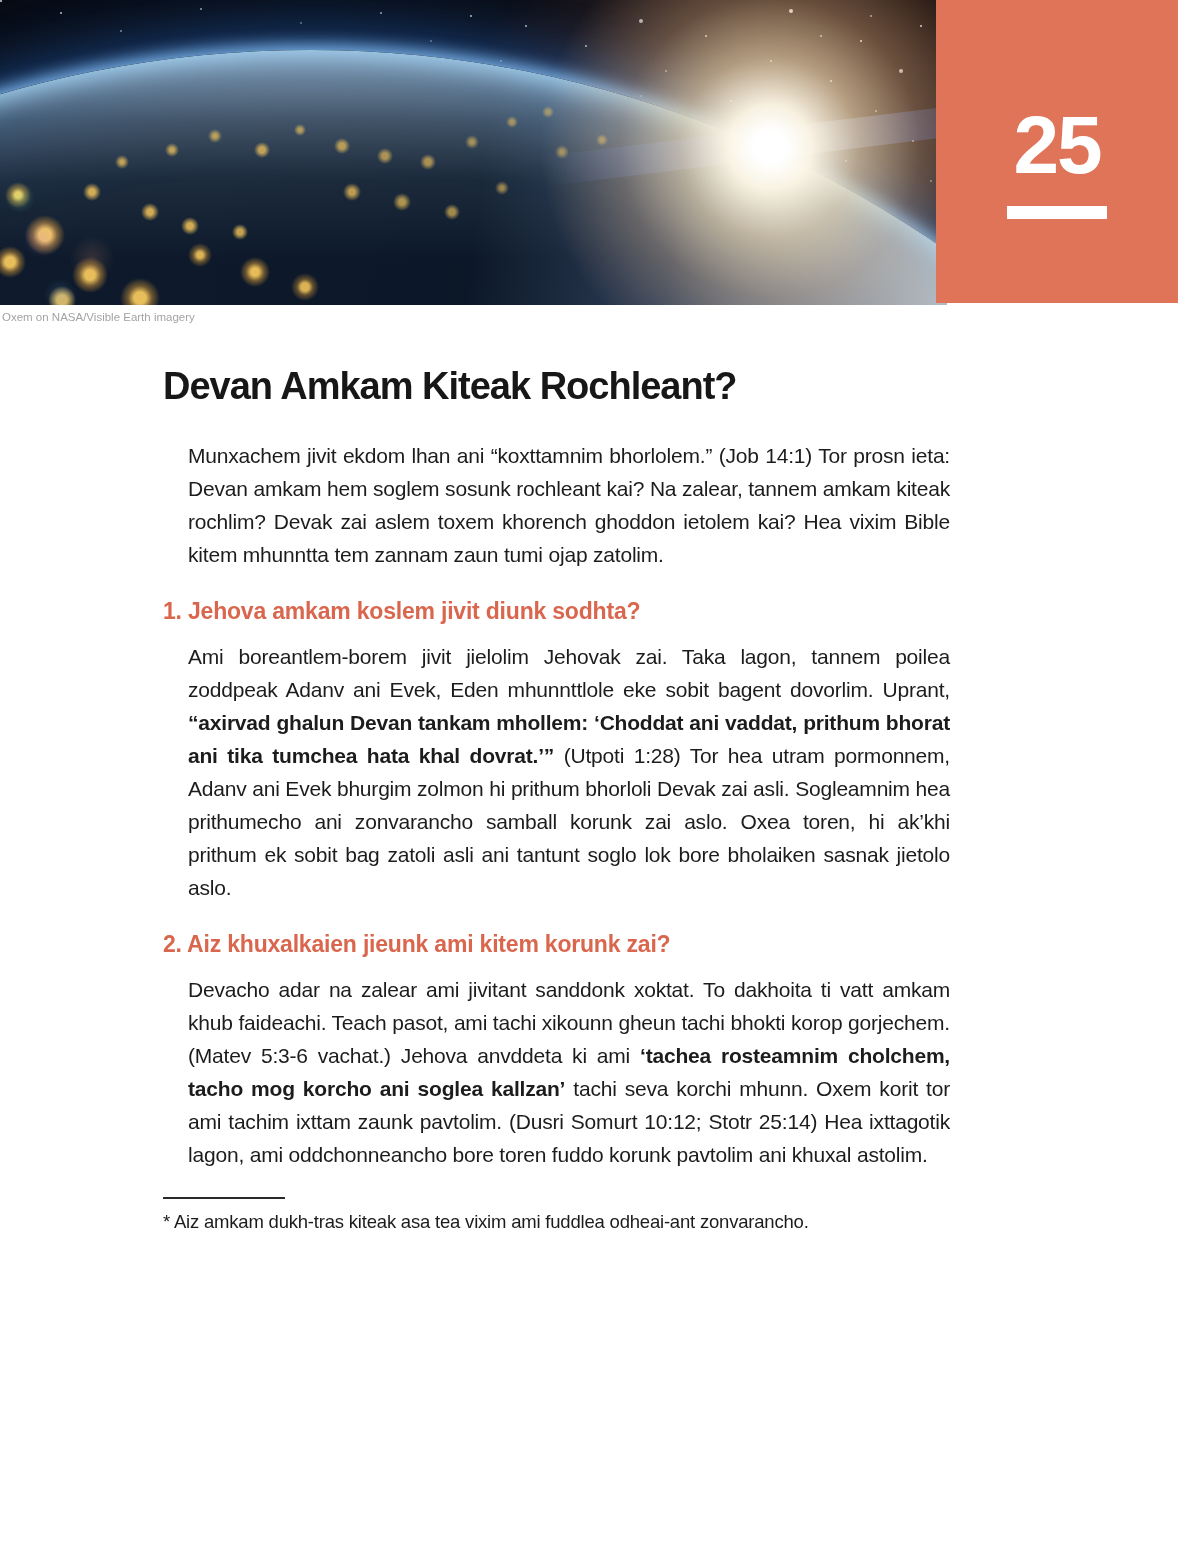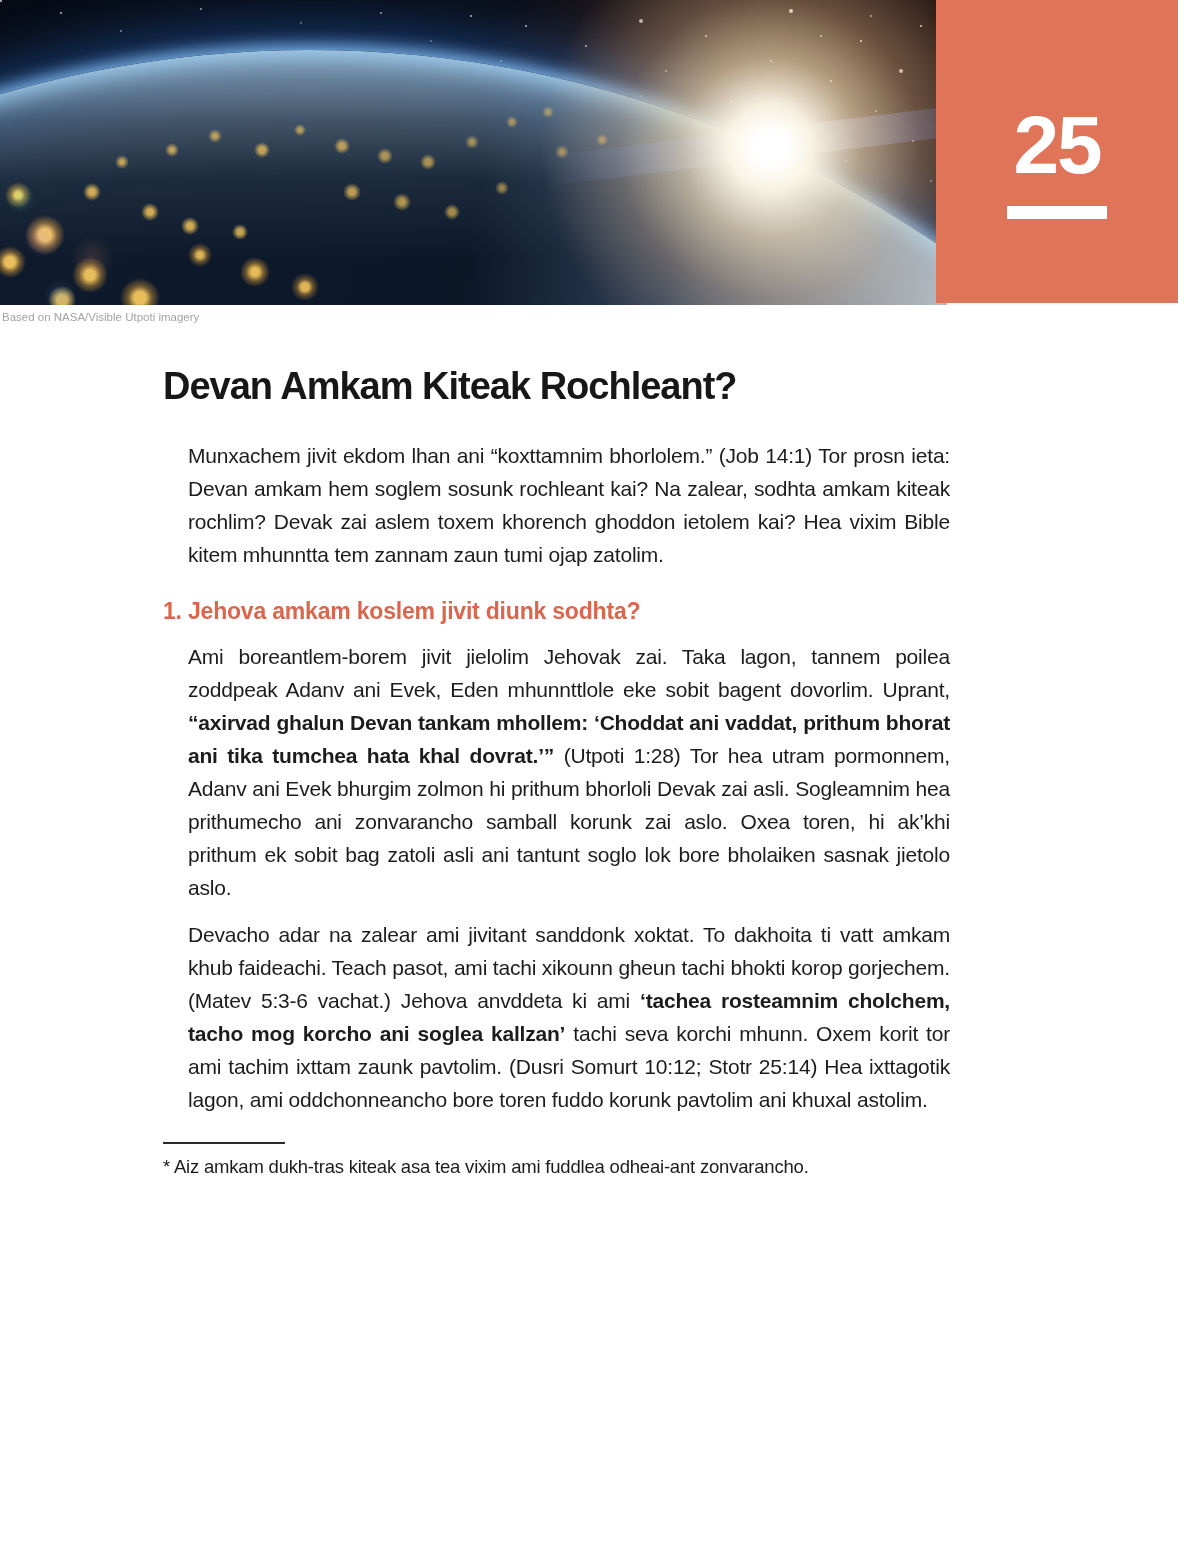--- a/index.html
+++ b/index.html
@@ -141,7 +141,7 @@
     </div>
   </div>
 
-  <div class="caption">Based on NASA/Visible Utpoti imagery</div>
+  <div class="caption">Oxem on NASA/Visible Earth imagery</div>
 
   <h1 class="title">Devan Amkam Kiteak Rochleant?</h1>
 

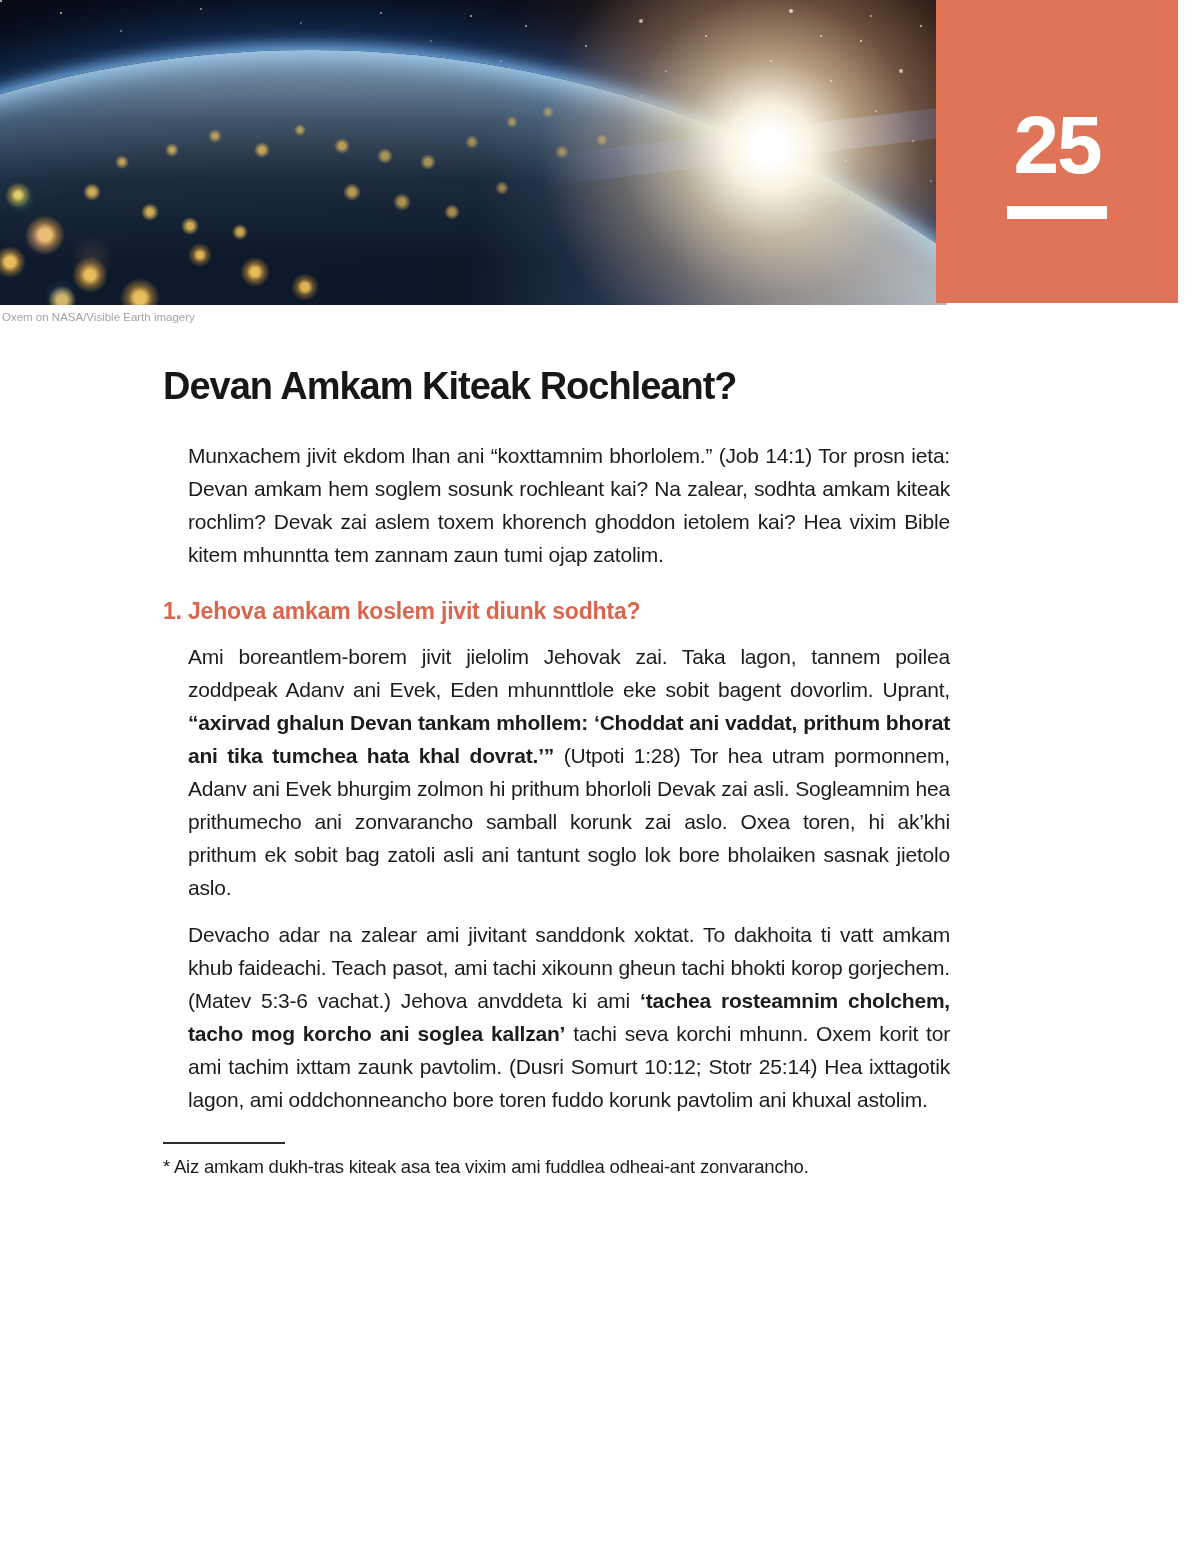--- a/index.html
+++ b/index.html
@@ -145,7 +145,7 @@
 
   <h1 class="title">Devan Amkam Kiteak Rochleant?</h1>
 
-  <p class="intro">Munxachem jivit ekdom lhan ani “koxttamnim bhorlolem.” (Job 14:1) Tor prosn ieta: Devan amkam hem soglem sosunk rochleant kai? Na zalear, sodhta amkam kiteak rochlim? Devak zai aslem toxem khorench ghoddon ietolem kai? Hea vixim Bible kitem mhunntta tem zannam zaun tumi ojap zatolim.</p>
+  <p class="intro">Munxachem jivit ekdom lhan ani “koxttamnim bhorlolem.” (Job 14:1) Tor prosn ieta: Devan amkam hem soglem sosunk rochleant kai? Na zalear, tannem amkam kiteak rochlim? Devak zai aslem toxem khorench ghoddon ietolem kai? Hea vixim Bible kitem mhunntta tem zannam zaun tumi ojap zatolim.</p>
 
   <div id="sections">
       <h2 class="sec-heading" style="color: rgb(217, 102, 77);">1. Jehova amkam koslem jivit diunk sodhta?</h2>

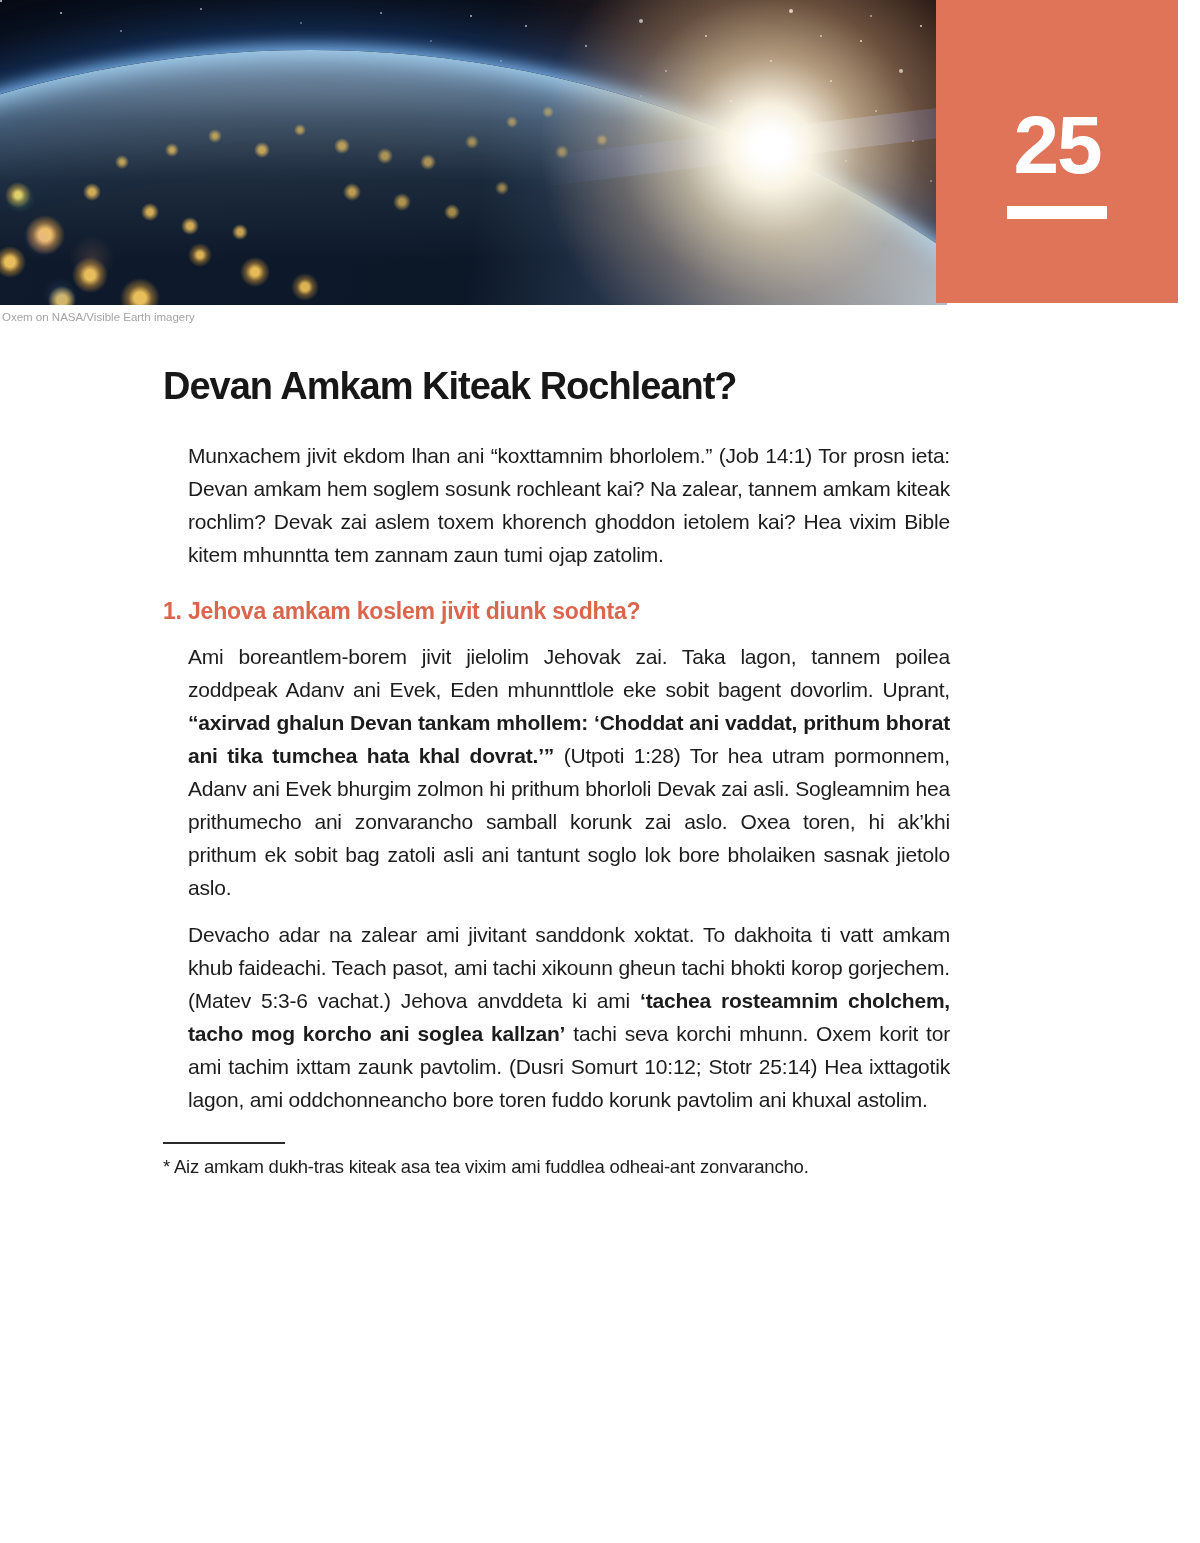--- a/index.html
+++ b/index.html
@@ -150,6 +150,7 @@
   <div id="sections">
       <h2 class="sec-heading" style="color: rgb(217, 102, 77);">1. Jehova amkam koslem jivit diunk sodhta?</h2>
       <p class="body-par"><span>Ami boreantlem-borem jivit jielolim Jehovak zai. Taka lagon, tannem poilea zoddpeak Adanv ani Evek, Eden mhunnttlole eke sobit bagent dovorlim. Uprant, </span><span class="bold">“axirvad ghalun Devan tankam mhollem: ‘Choddat ani vaddat, prithum bhorat ani tika tumchea hata khal dovrat.’”</span><span> (Utpoti 1:28) Tor hea utram pormonnem, Adanv ani Evek bhurgim zolmon hi prithum bhorloli Devak zai asli. Sogleamnim hea prithumecho ani zonvarancho samball korunk zai aslo. Oxea toren, hi ak’khi prithum ek sobit bag zatoli asli ani tantunt soglo lok bore bholaiken sasnak jietolo aslo.</span></p>
+      <h2 class="sec-heading" style="color: rgb(217, 102, 77);">2. Aiz khuxalkaien jieunk ami kitem korunk zai?</h2>
       <p class="body-par"><span>Devacho adar na zalear ami jivitant sanddonk xoktat. To dakhoita ti vatt amkam khub faideachi. Teach pasot, ami tachi xikounn gheun tachi bhokti korop gorjechem. (Matev 5:3-6 vachat.) Jehova anvddeta ki ami </span><span class="bold">‘tachea rosteamnim cholchem, tacho mog korcho ani soglea kallzan’</span><span> tachi seva korchi mhunn. Oxem korit tor ami tachim ixttam zaunk pavtolim. (Dusri Somurt 10:12; Stotr 25:14) Hea ixttagotik lagon, ami oddchonneancho bore toren fuddo korunk pavtolim ani khuxal astolim.</span></p>
     </div>
 

